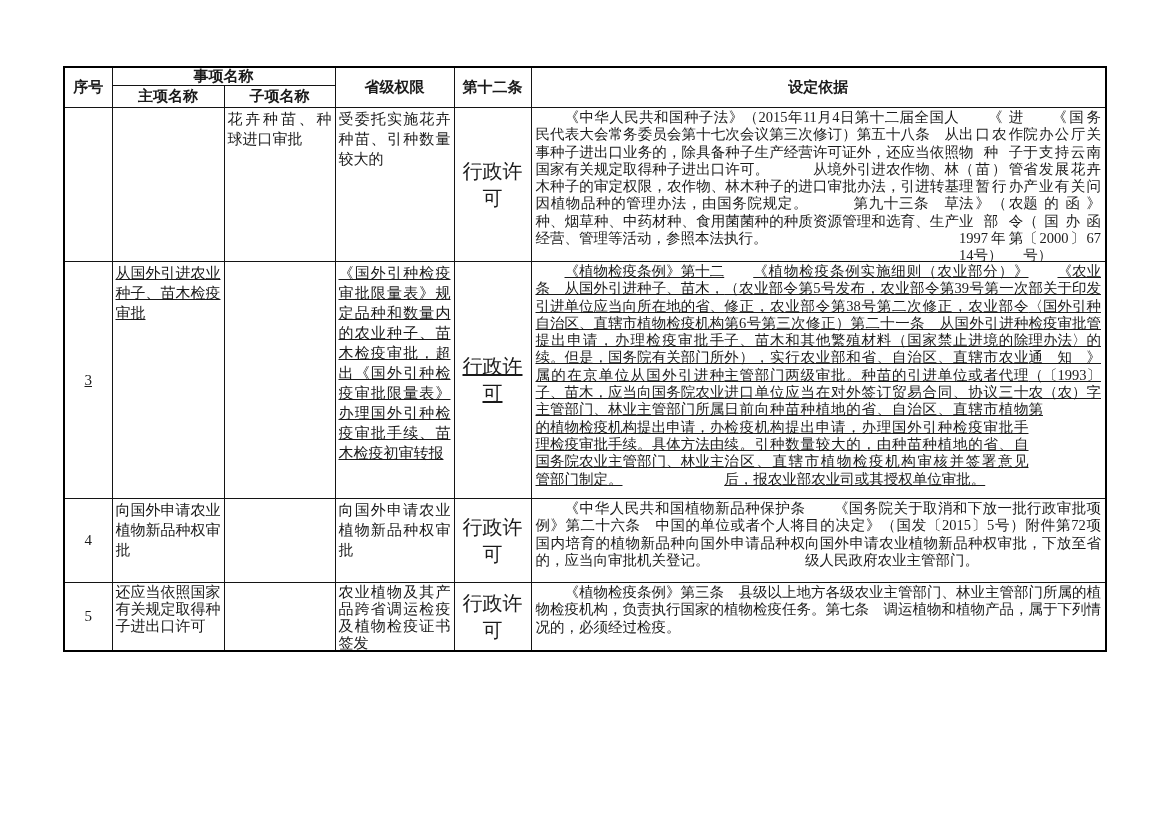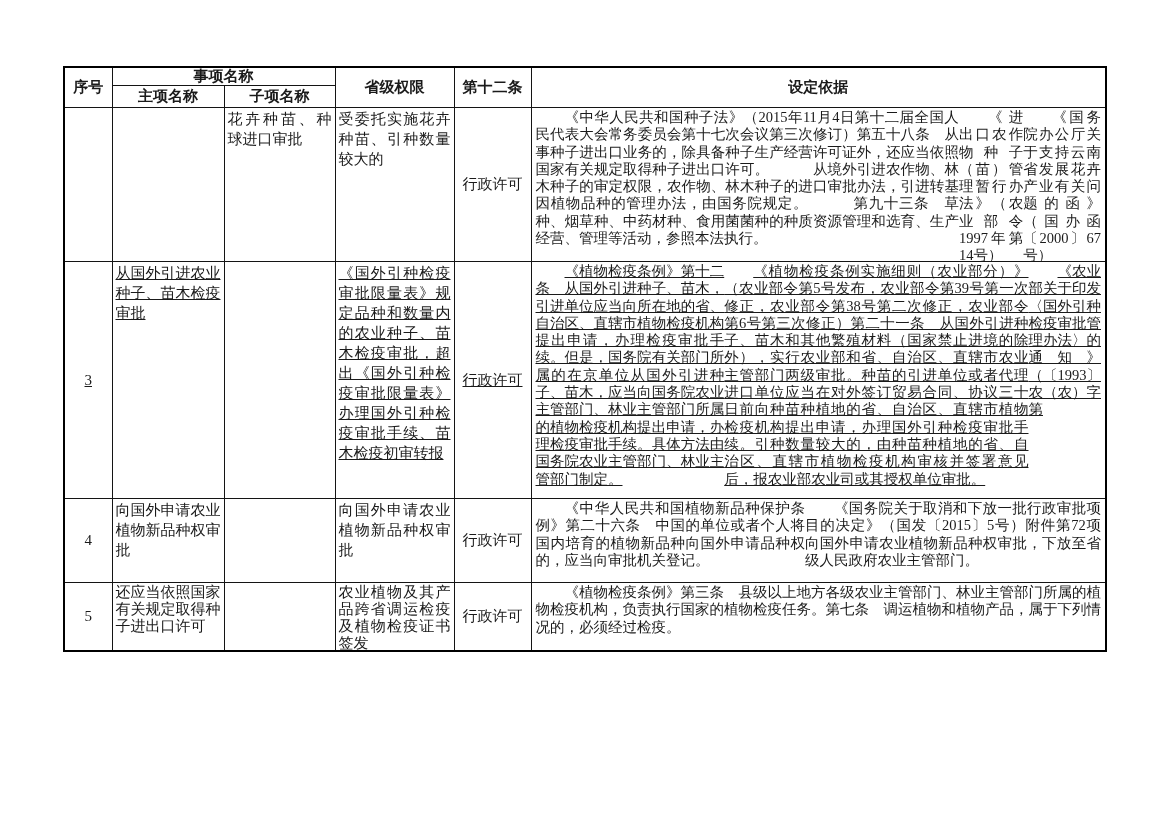--- a/index.html
+++ b/index.html
@@ -48,7 +48,7 @@
     line-height:20px;
   }
   .num{font-size:15px;}
-  .type{font-size:15px;}
+  .type{font-size:20px;}
   .basis{
     font-size:14.5px;
     line-height:17.3px;

